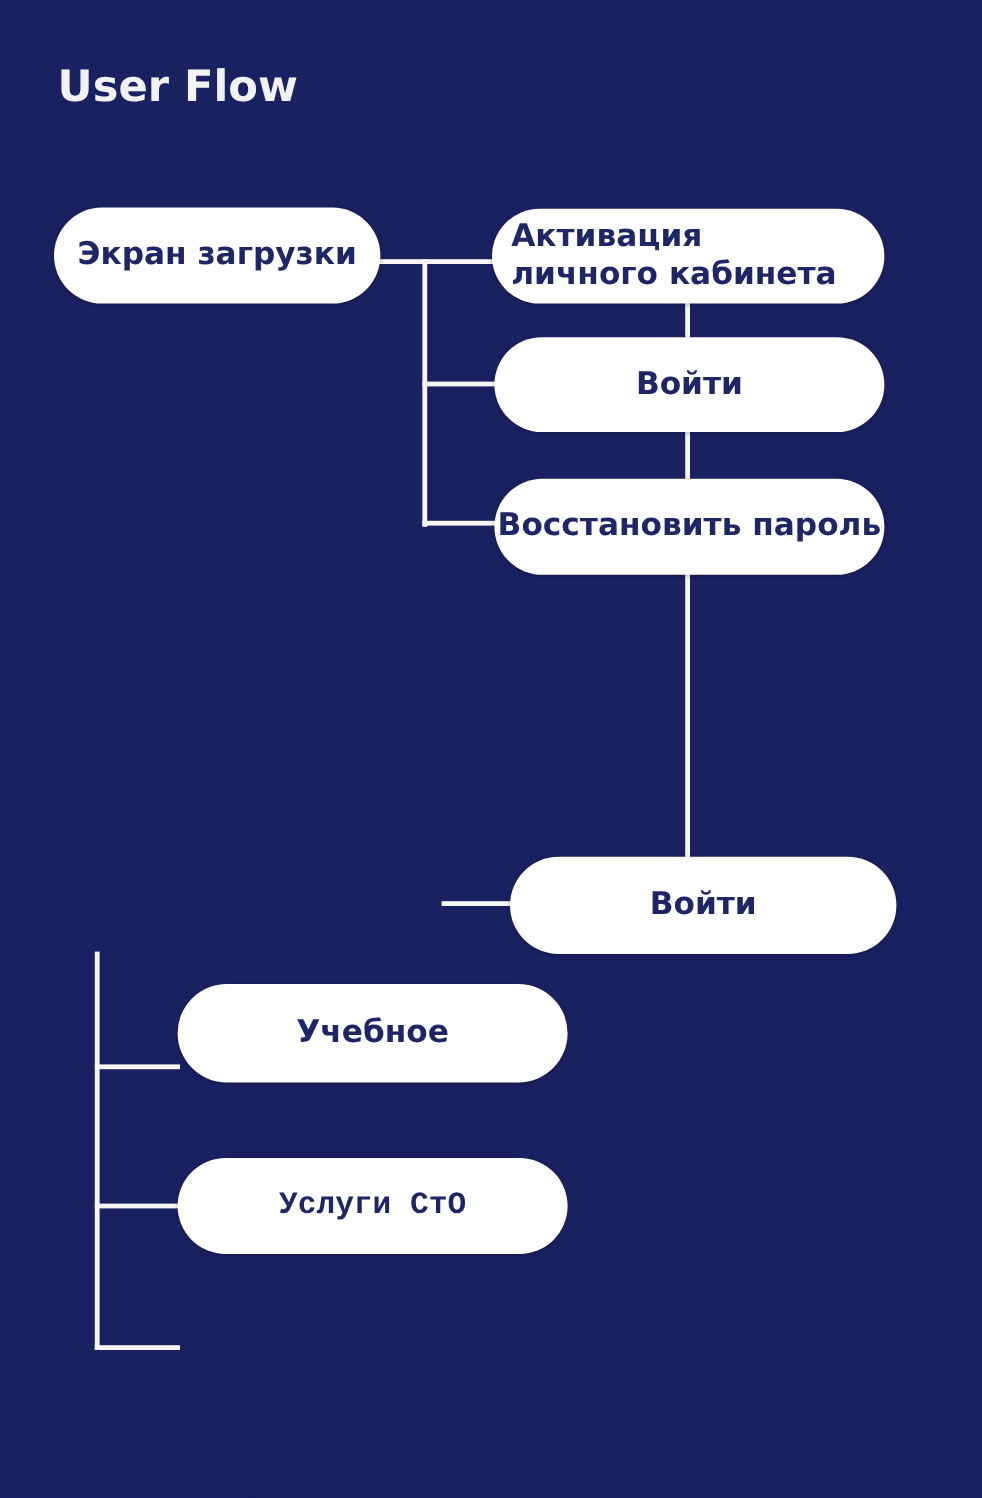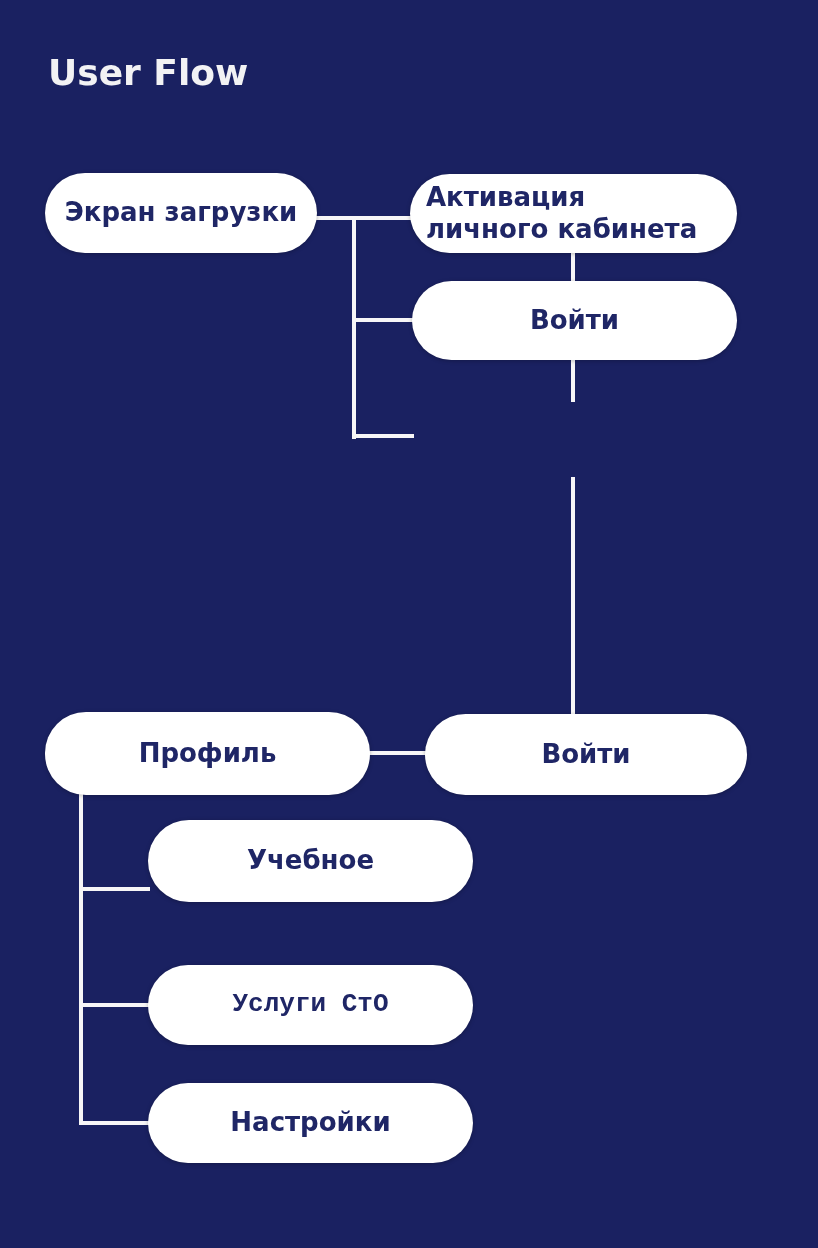--- a/index.html
+++ b/index.html
@@ -90,6 +90,9 @@
     <span class="label">Войти</span>
   </div>
 
+  <div class="node" style="left:412px; top:399px; width:325px; height:80px;">
+    <span class="label">Восстановить пароль</span>
+  </div>
 
   <div class="node" style="left:45px; top:712px; width:325px; height:83px;">
     <span class="label">Профиль</span>

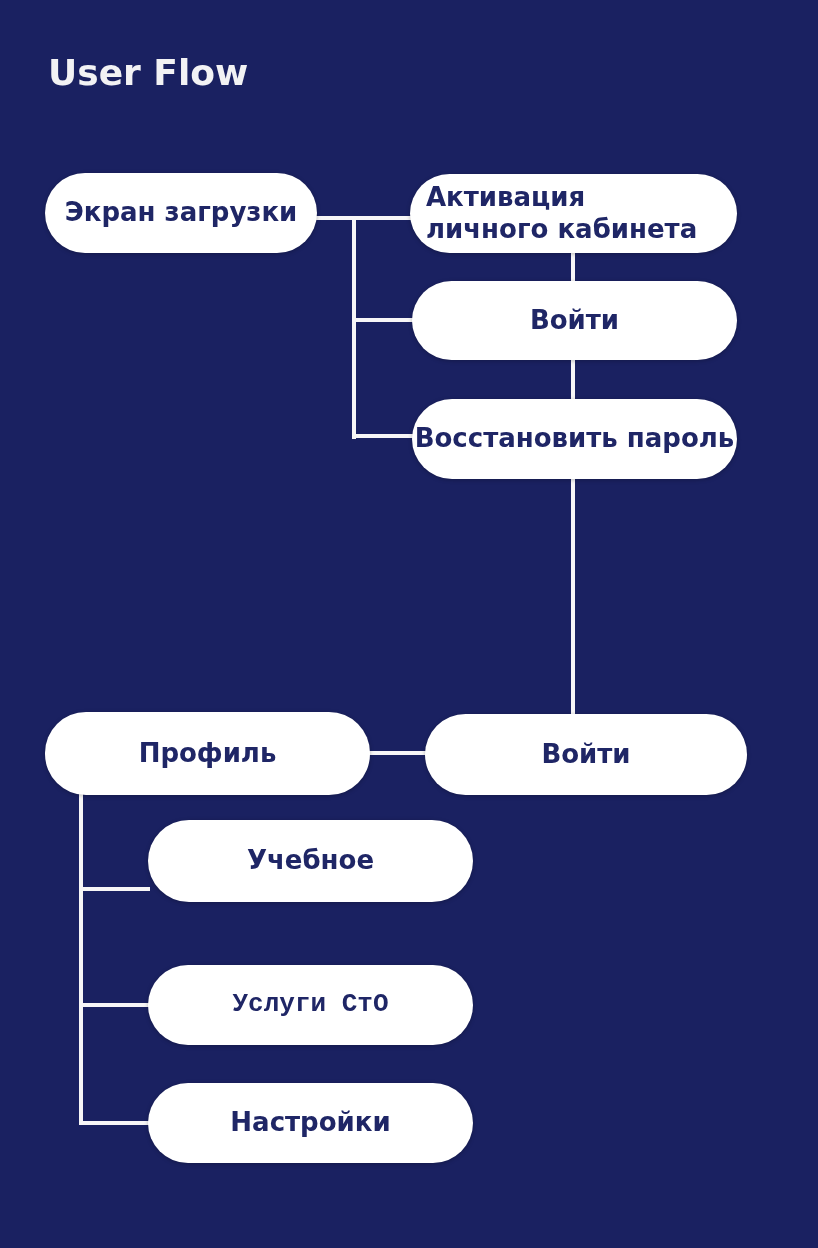--- a/index.html
+++ b/index.html
@@ -94,9 +94,6 @@
     <span class="label">Восстановить пароль</span>
   </div>
 
-  <div class="node" style="left:45px; top:712px; width:325px; height:83px;">
-    <span class="label">Профиль</span>
-  </div>
 
   <div class="node" style="left:425px; top:714px; width:322px; height:81px;">
     <span class="label">Войти</span>

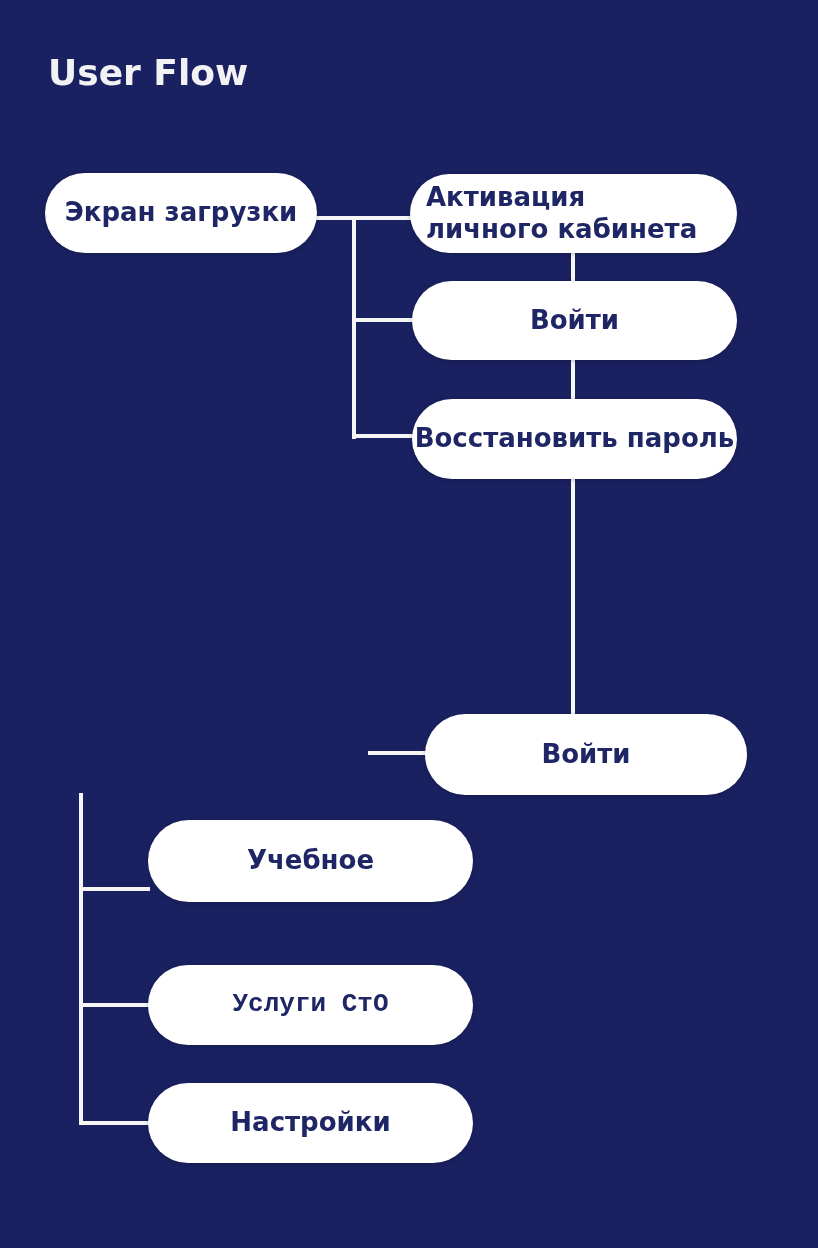--- a/index.html
+++ b/index.html
@@ -107,9 +107,6 @@
     <span class="label">Услуги СтО</span>
   </div>
 
-  <div class="node" style="left:148px; top:1083px; width:325px; height:80px;">
-    <span class="label">Настройки</span>
-  </div>
 
 </div>
 

